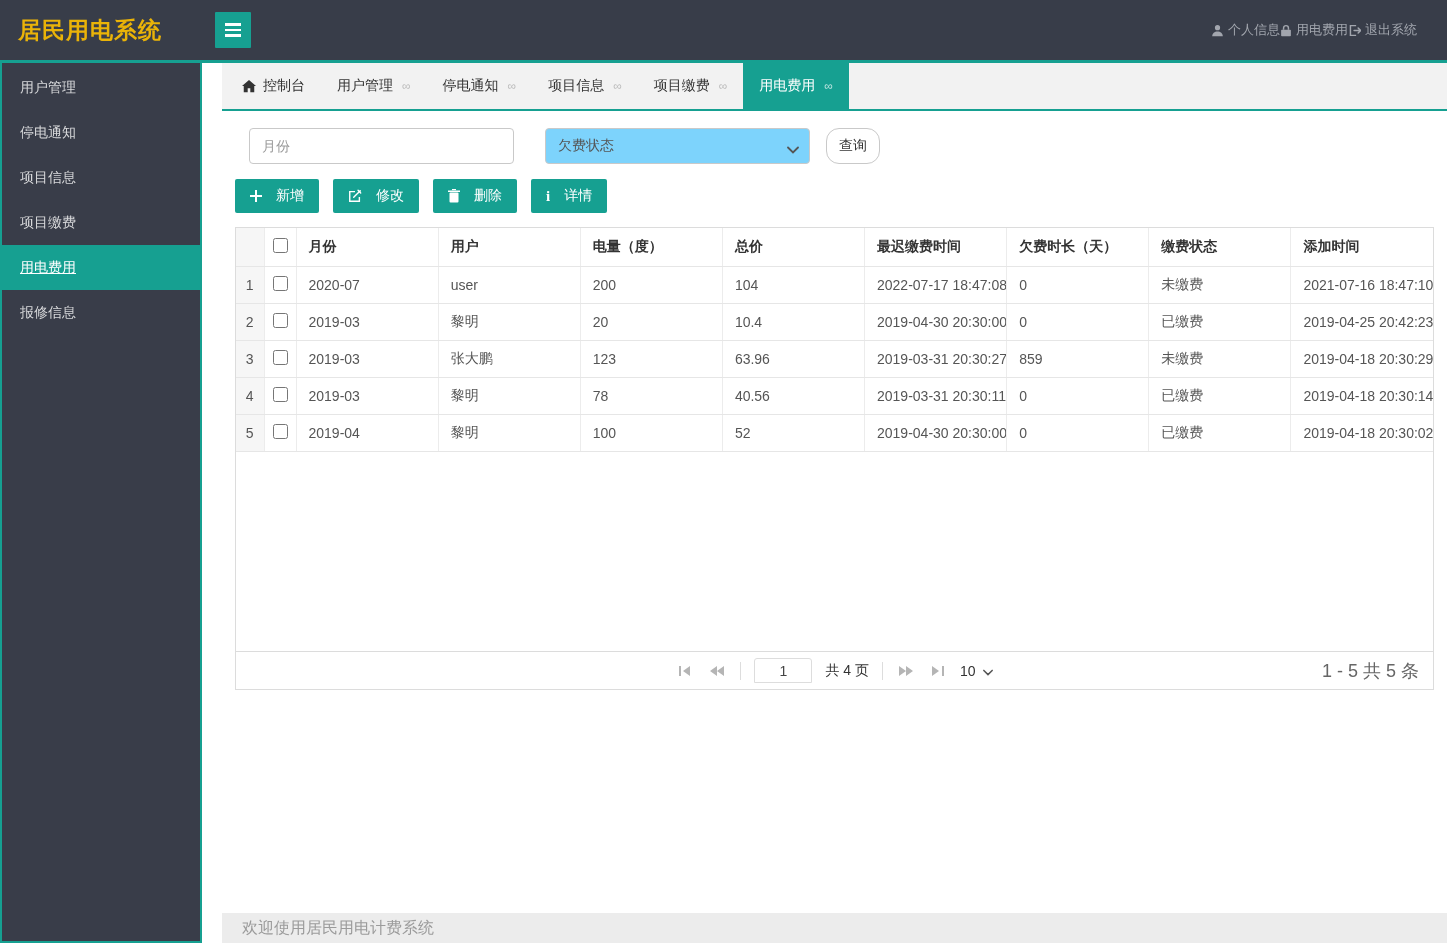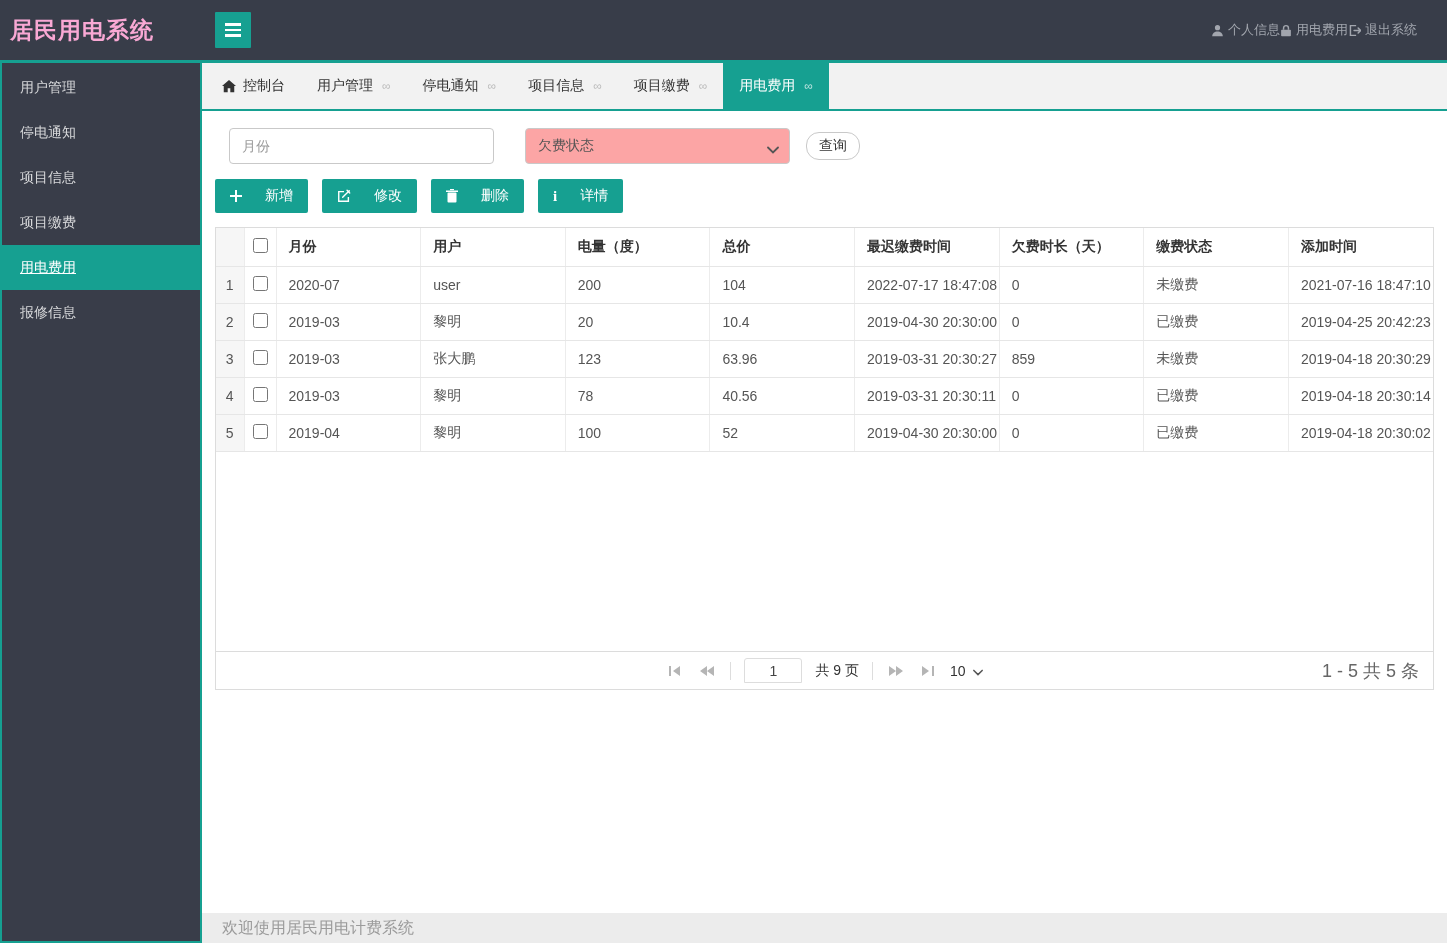--- a/index.html
+++ b/index.html
@@ -15,8 +15,8 @@
     display: flex; align-items: center; position: relative;
   }
   .app-title {
-    color: #f9a8d4; font-size: 23px; font-weight: bold;
-    padding-left: 10px; width: 202px; letter-spacing: 1px; white-space: nowrap;
+    color: #eab308; font-size: 23px; font-weight: bold;
+    padding-left: 18px; width: 202px; letter-spacing: 1px; white-space: nowrap;
   }
   .menu-toggle {
     width: 36px; height: 36px; background: #16a091; border: none; cursor: pointer;

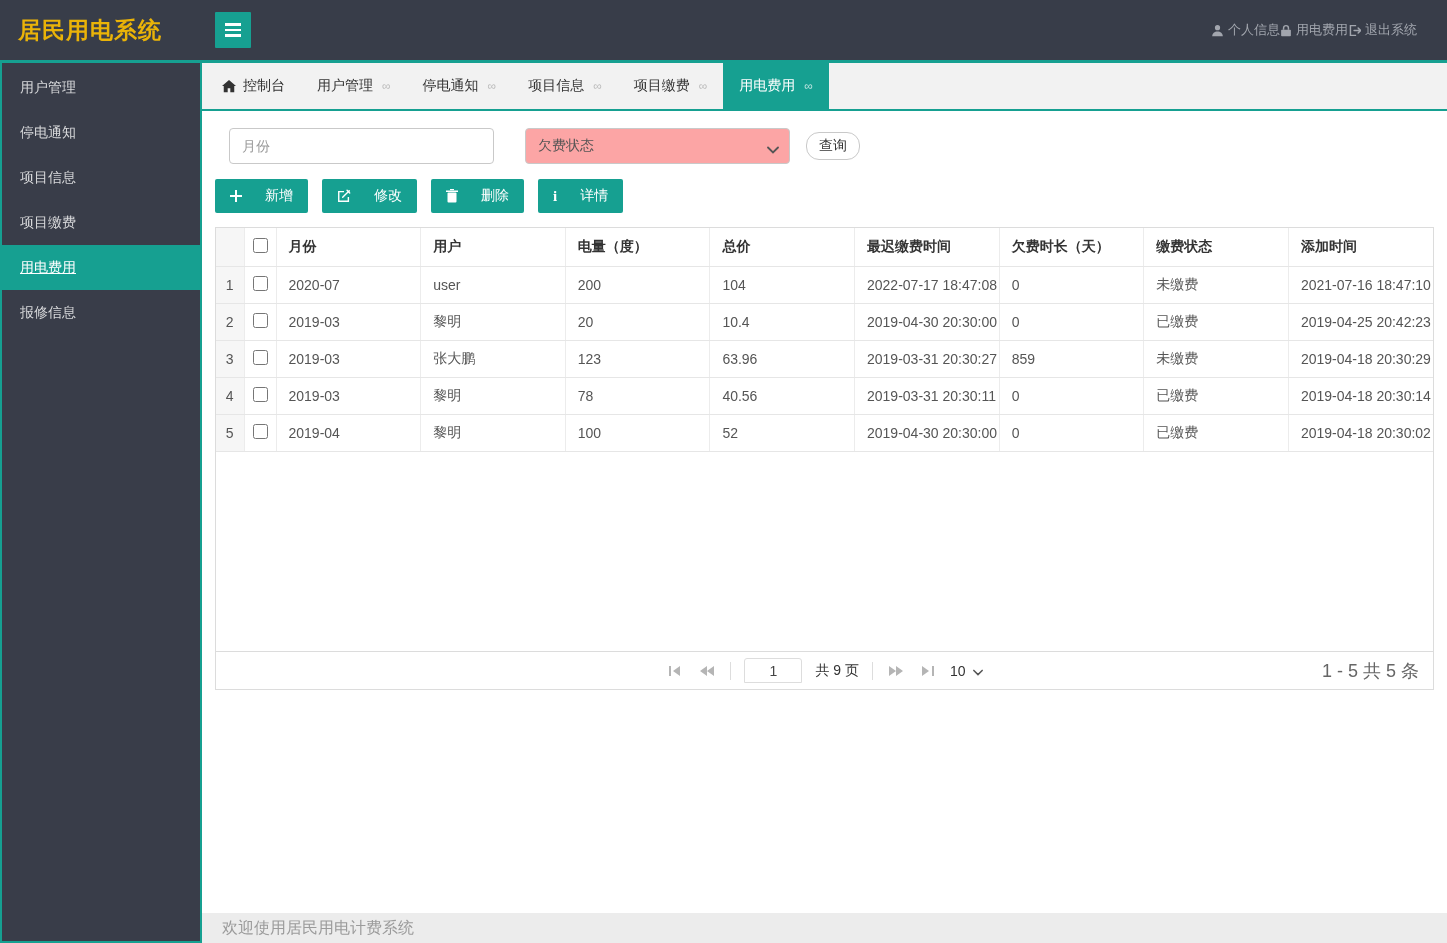--- a/index.html
+++ b/index.html
@@ -42,7 +42,7 @@
   }
   .side-item.active { background: #16a091; color: #fff; }
   .side-item.active .side-label { text-decoration: underline; }
-  .content { flex: 1; display: flex; flex-direction: column; background: #fff; min-width: 0; }
+  .content { flex: 1; display: flex; flex-direction: column; background: #fff; min-width: 0; margin-left: 20px; }
   
   .tabbar {
     height: 48px; flex: 0 0 48px; background: #f2f2f2;

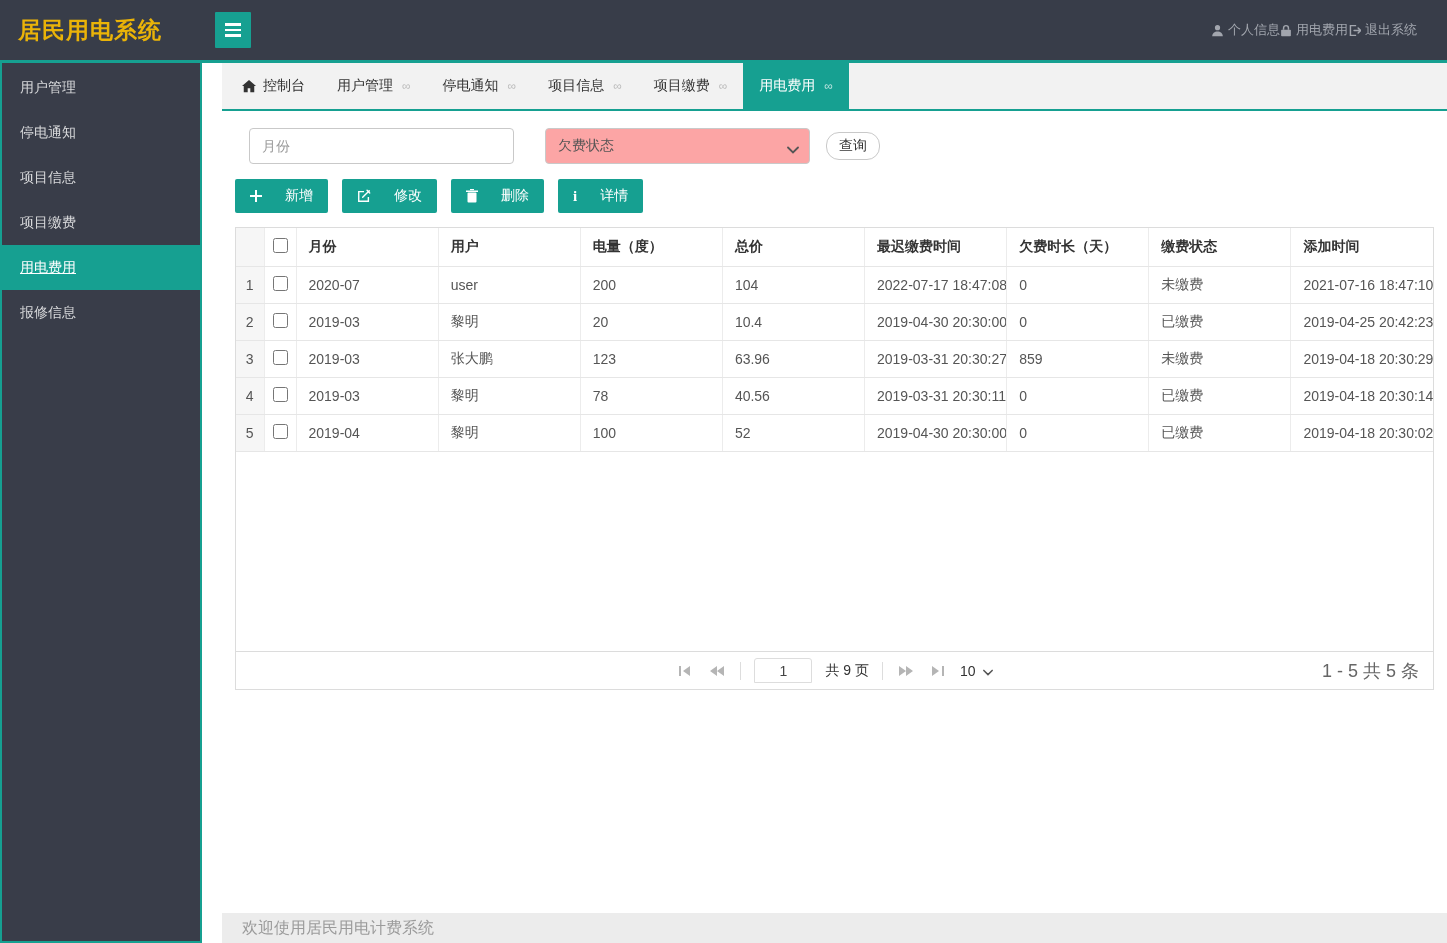--- a/index.html
+++ b/index.html
@@ -68,7 +68,7 @@
   .filter-select {
     width: 265px; height: 36px; border: 1px solid #c9c9c9; border-radius: 4px;
     margin-left: 31px; position: relative; display: flex; align-items: center;
-    padding: 0 30px 0 12px; color: #555; background: #fca5a5; cursor: pointer;
+    padding: 0 30px 0 12px; color: #555; background: #7dd3fc; cursor: pointer;
   }
   .filter-select .chev { position: absolute; right: 10px; top: 12px; }
   .search-btn {

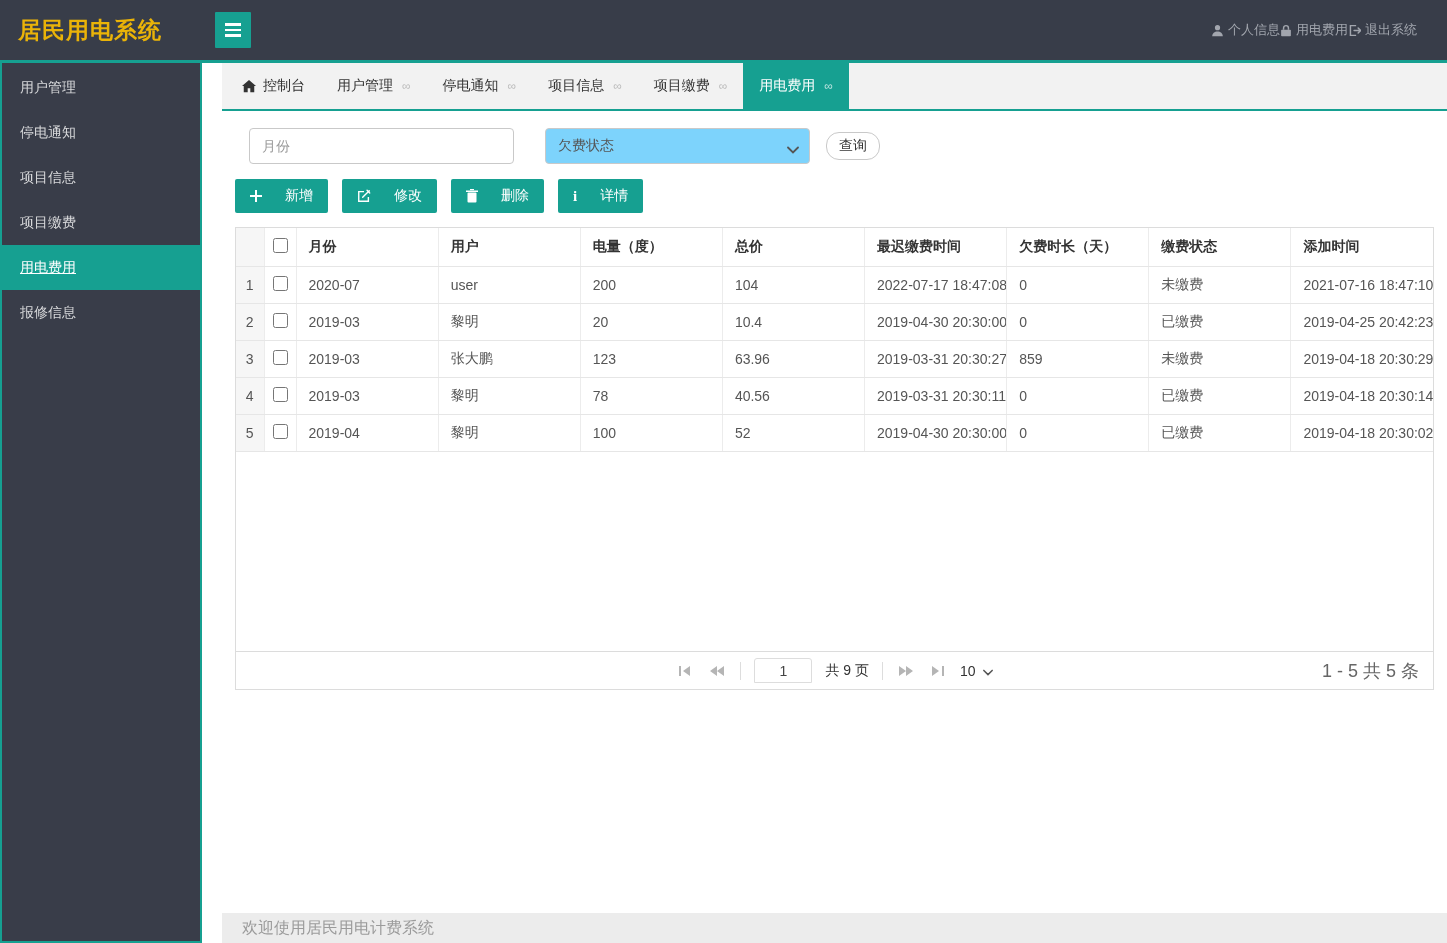--- a/index.html
+++ b/index.html
@@ -72,7 +72,7 @@
   }
   .filter-select .chev { position: absolute; right: 10px; top: 12px; }
   .search-btn {
-    height: 28px; width: 54px; margin-left: 16px; background: #fff;
+    height: 36px; width: 54px; margin-left: 16px; background: #fff;
     border: 1px solid #c9c9c9; border-radius: 13px; font-size: 14px; color: #333;
     cursor: pointer; font-family: inherit;
   }

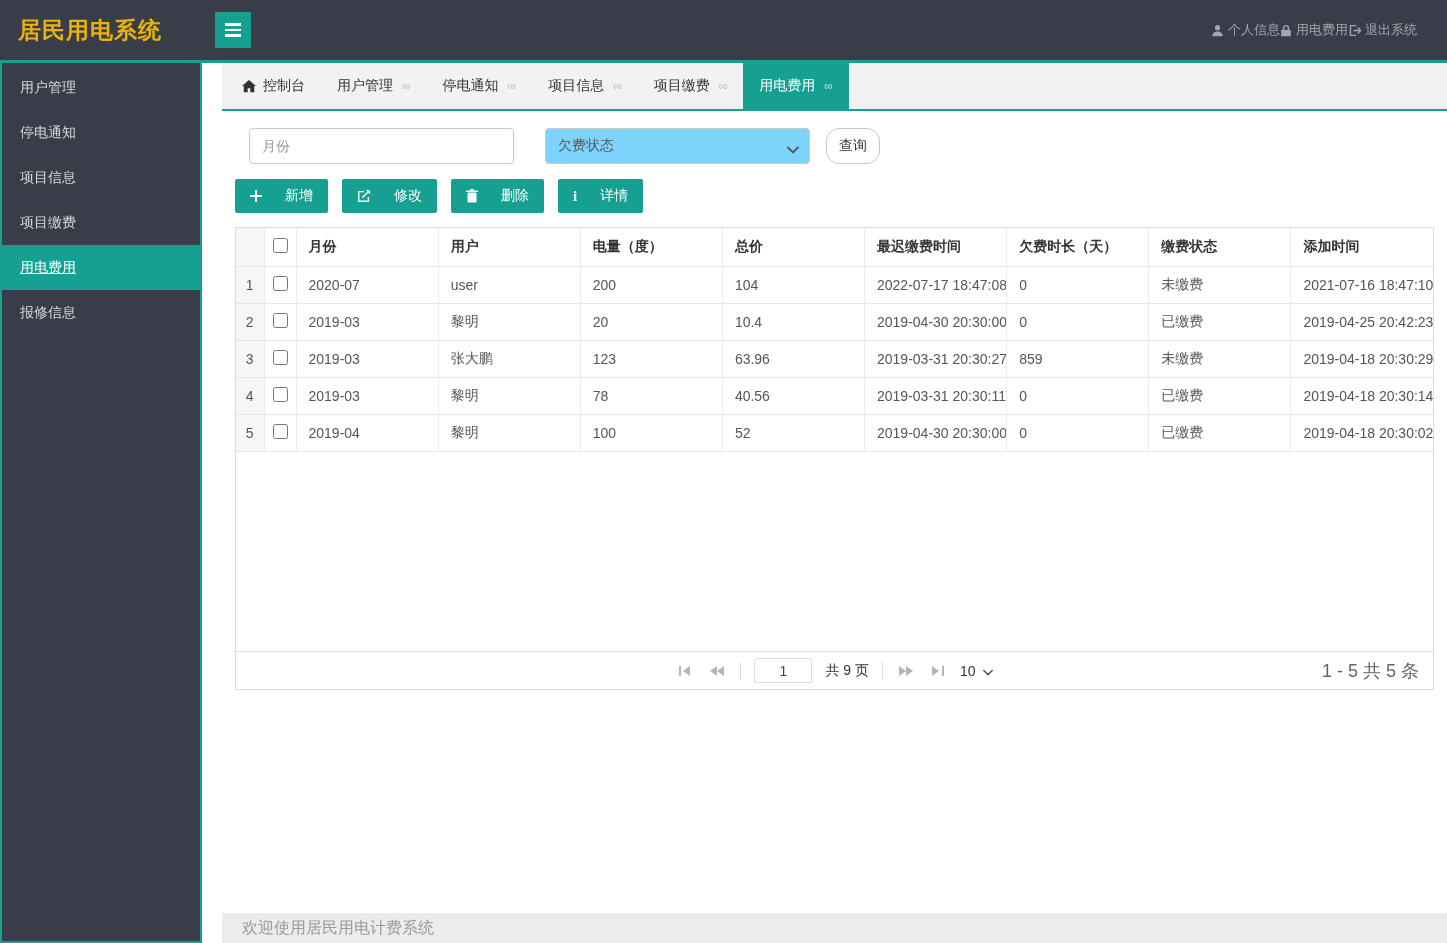--- a/index.html
+++ b/index.html
@@ -80,7 +80,7 @@
   .toolbar { margin-top: 15px; display: flex; gap: 14px; }
   .tool-btn {
     height: 34px; padding: 0 15px; background: #16a091; color: #fff; border: none;
-    border-radius: 2px; font-size: 14px; display: flex; align-items: center; gap: 23px;
+    border-radius: 2px; font-size: 14px; display: flex; align-items: center; gap: 14px;
     cursor: pointer; font-family: inherit;
   }
   .tool-btn svg { display: block; }

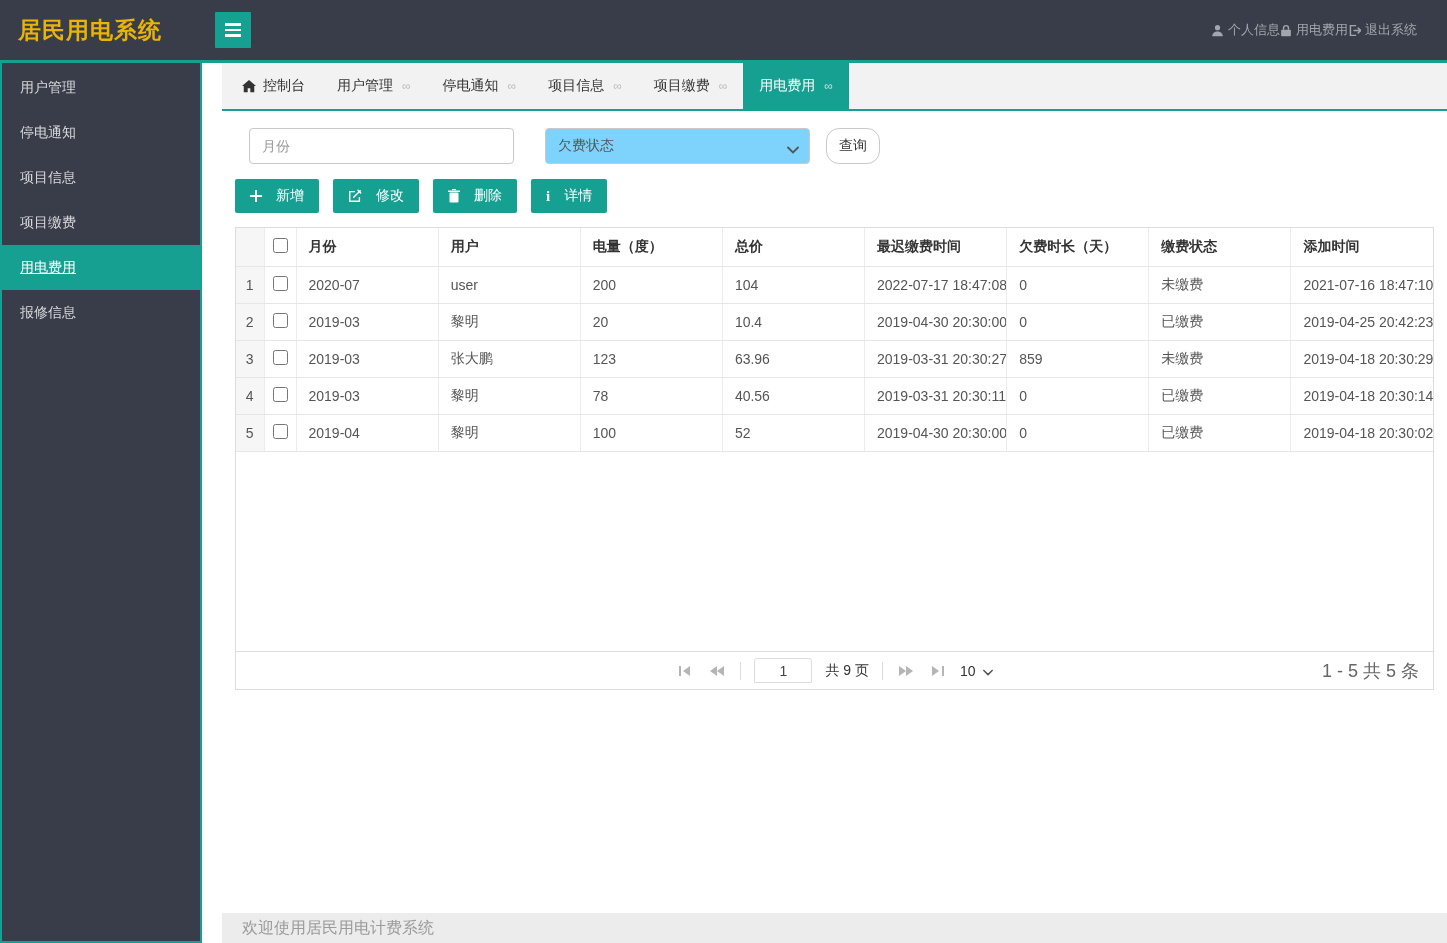--- a/index.html
+++ b/index.html
@@ -397,7 +397,7 @@
             </button>
             <span class="pg-sep"></span>
             <input class="pg-input" value="1" style="">
-            <span class="pg-label">共 9 页</span>
+            <span class="pg-label">共 4 页</span>
             <span class="pg-sep"></span>
             <button class="pg-btn">
               <svg width="16" height="12" viewBox="0 0 16 12" fill="#b5b5b5">

